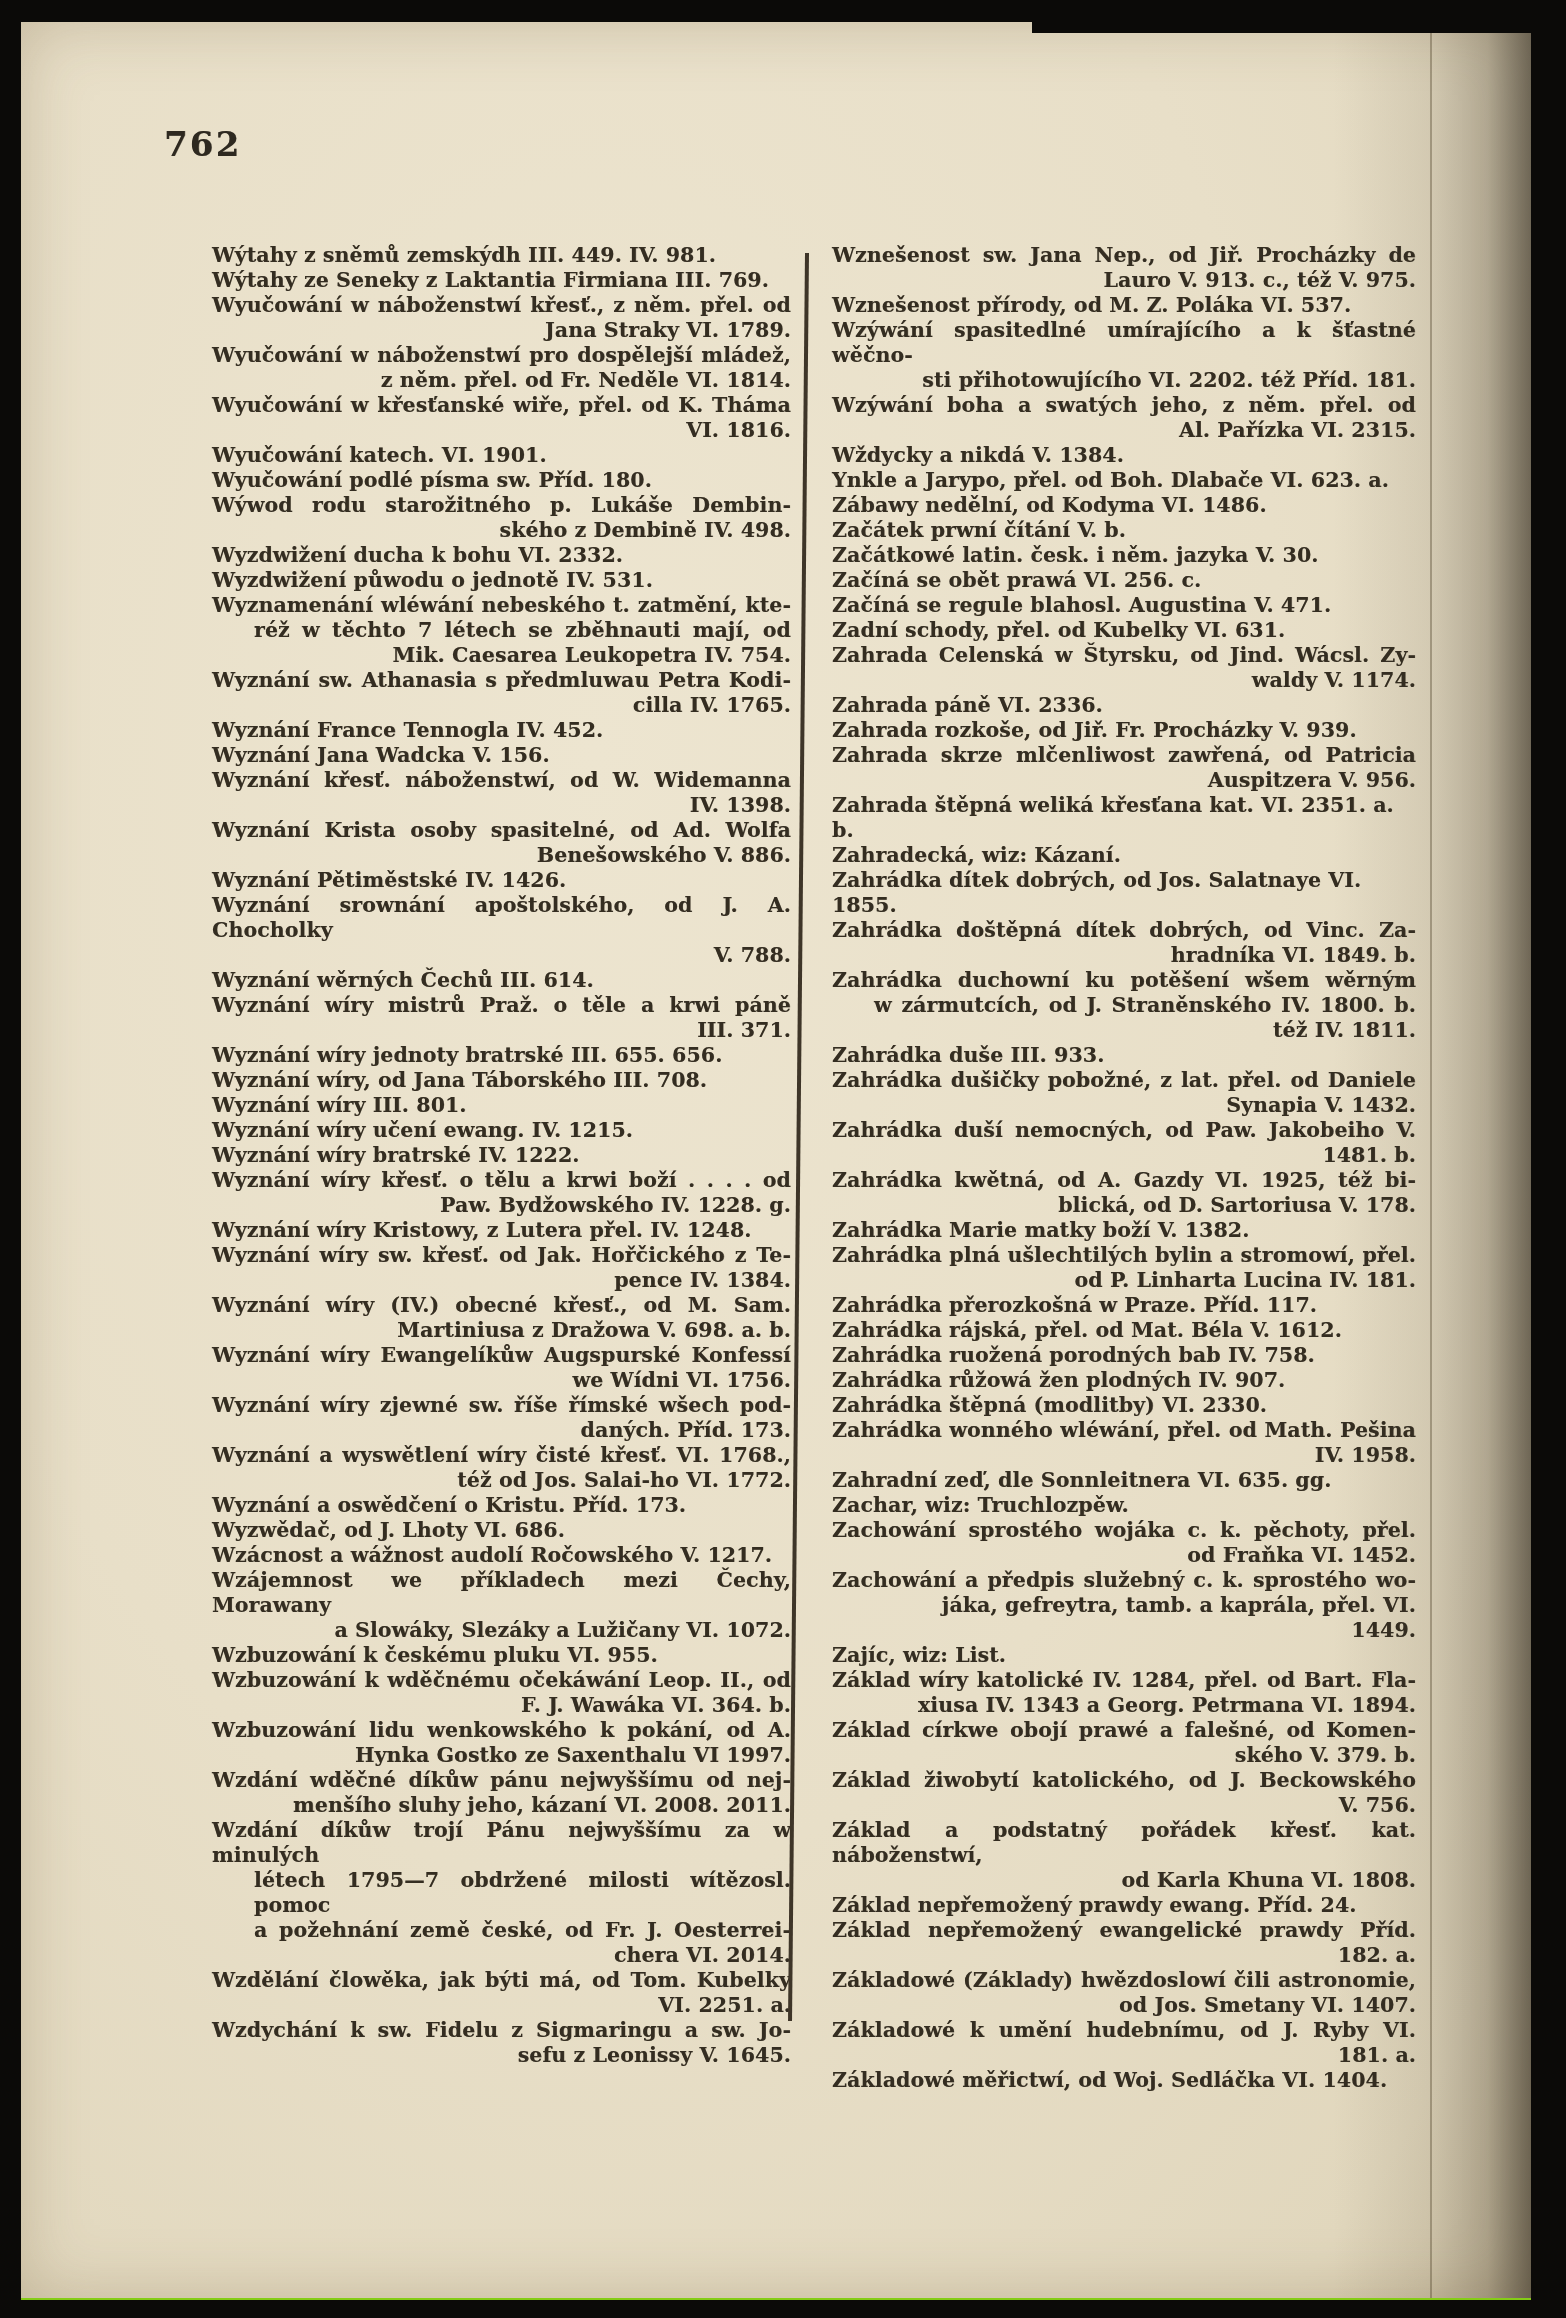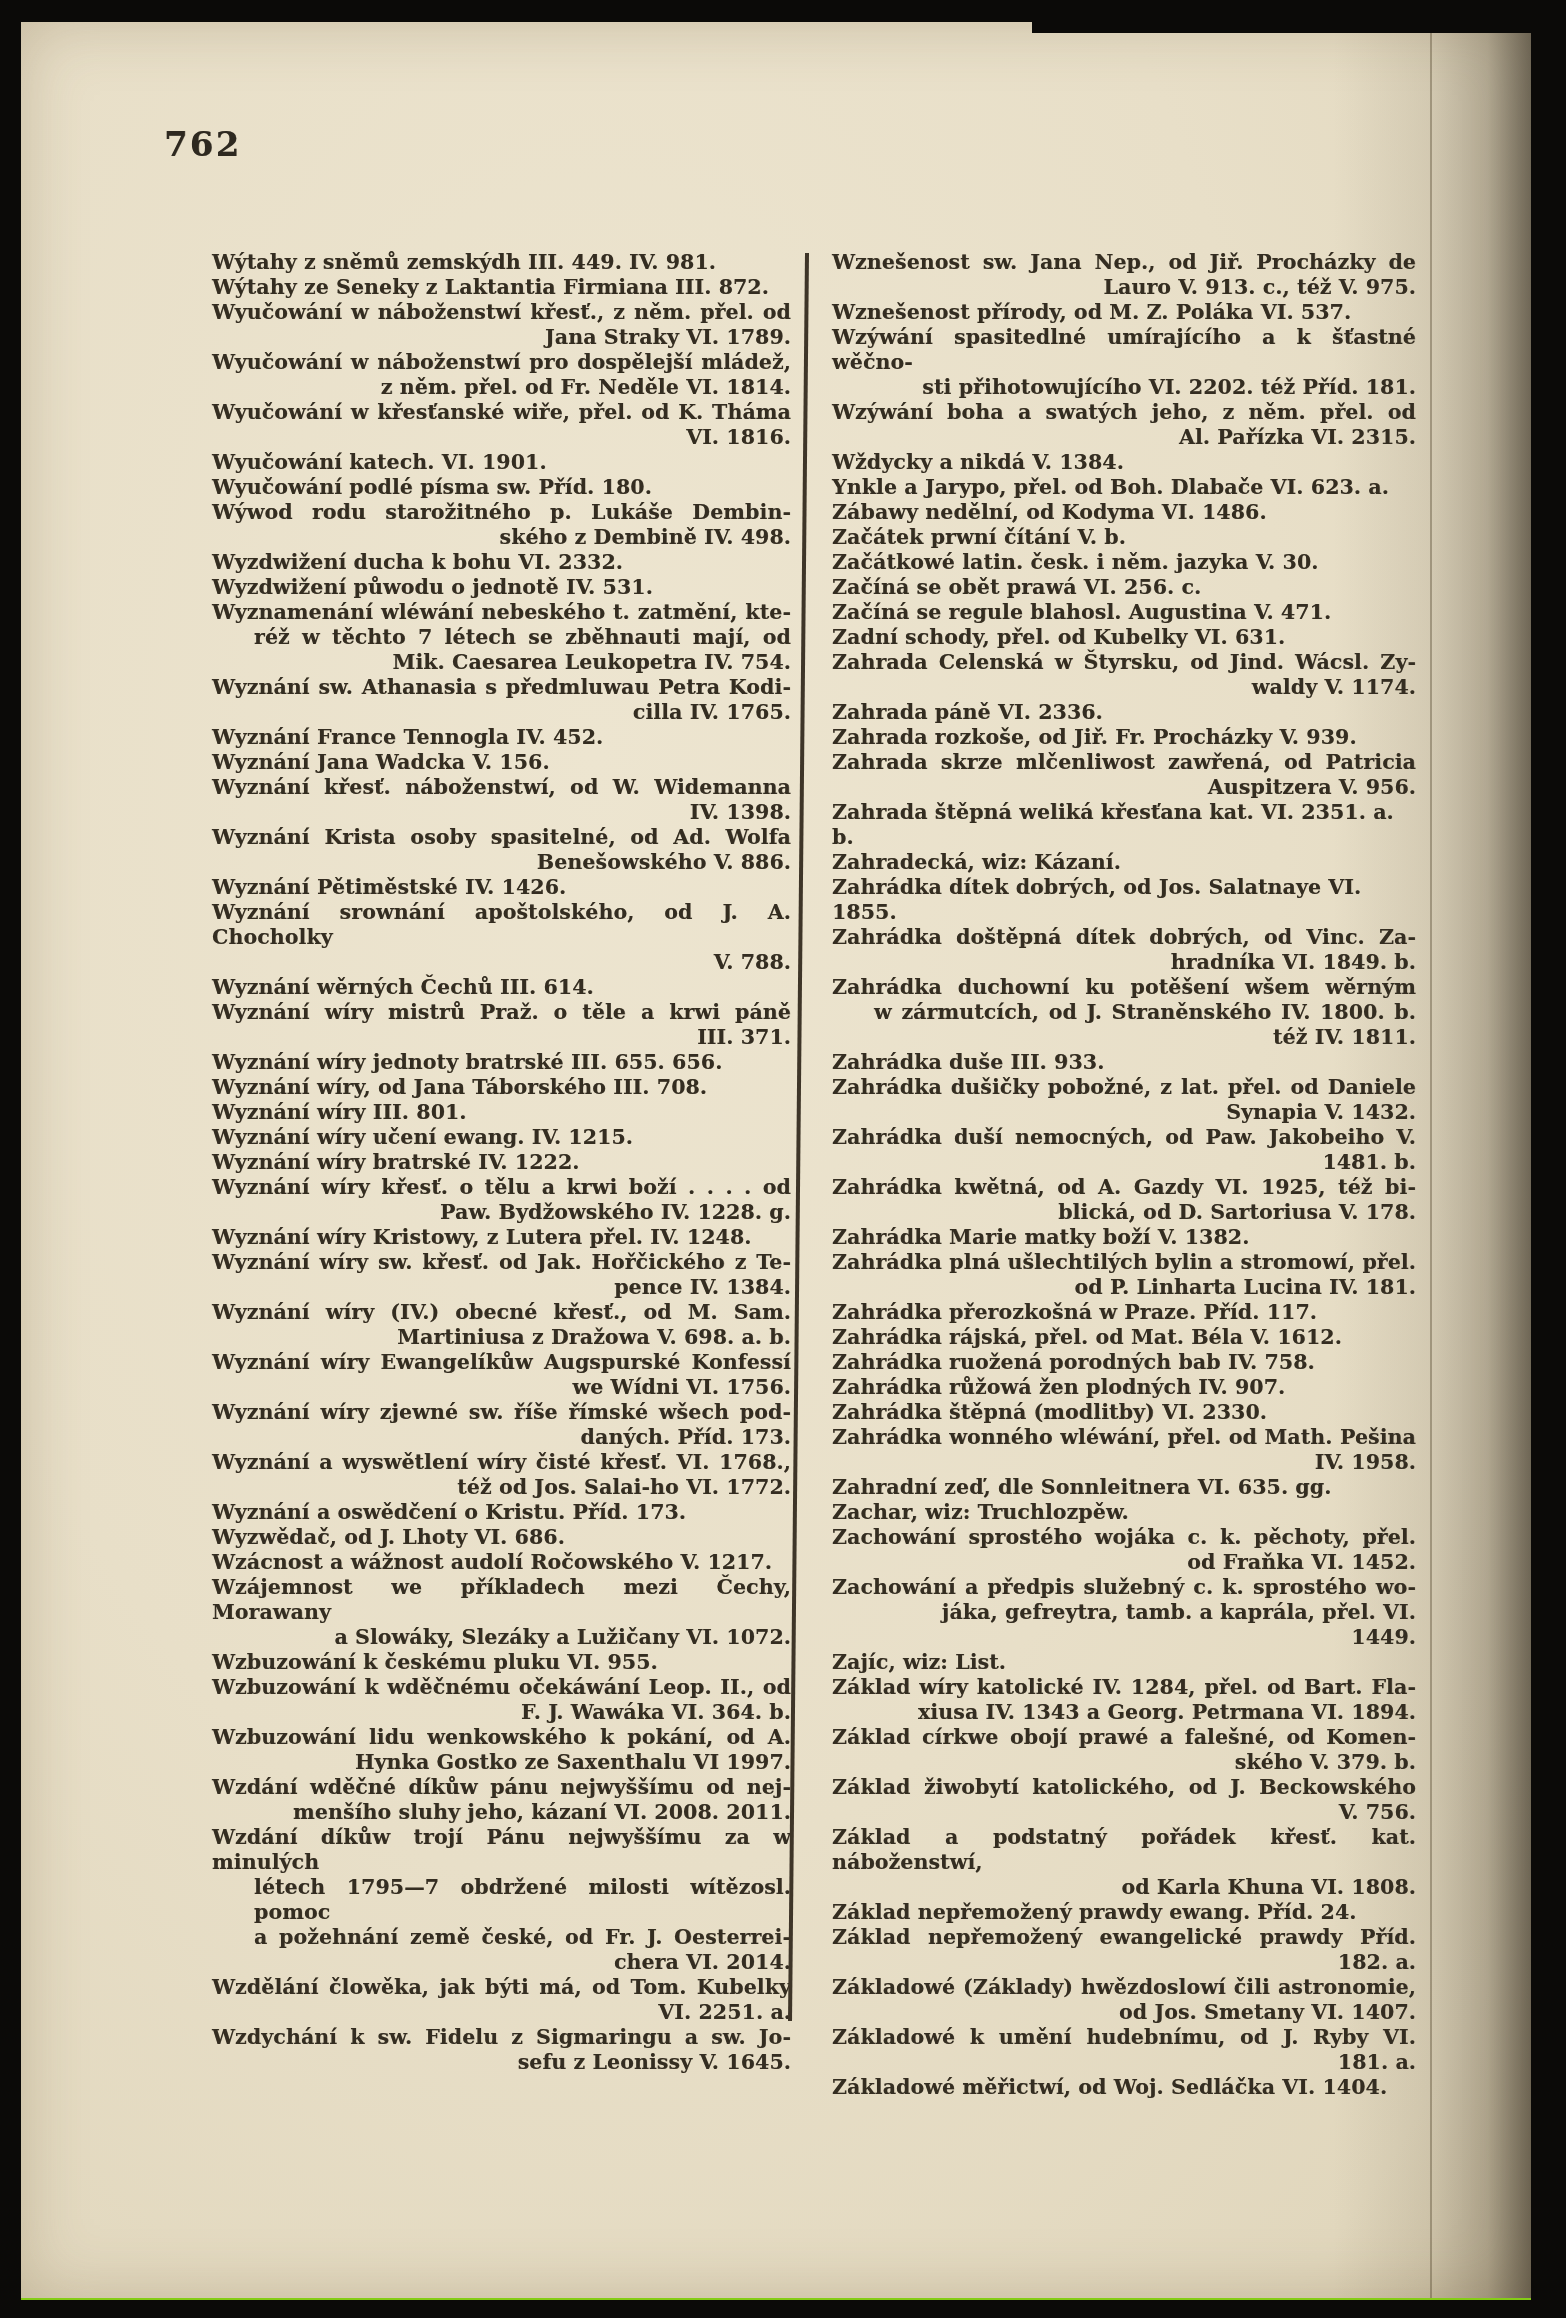--- a/index.html
+++ b/index.html
@@ -40,7 +40,7 @@
   }
 
   .col{
-    position:absolute;top:250px;
+    position:absolute;top:243px;
     font-size:20.5px;font-weight:bold;color:#342d21;
     line-height:25px;letter-spacing:0.1px;
     text-shadow:0.3px 0.3px 0.5px rgba(40,33,22,0.42);

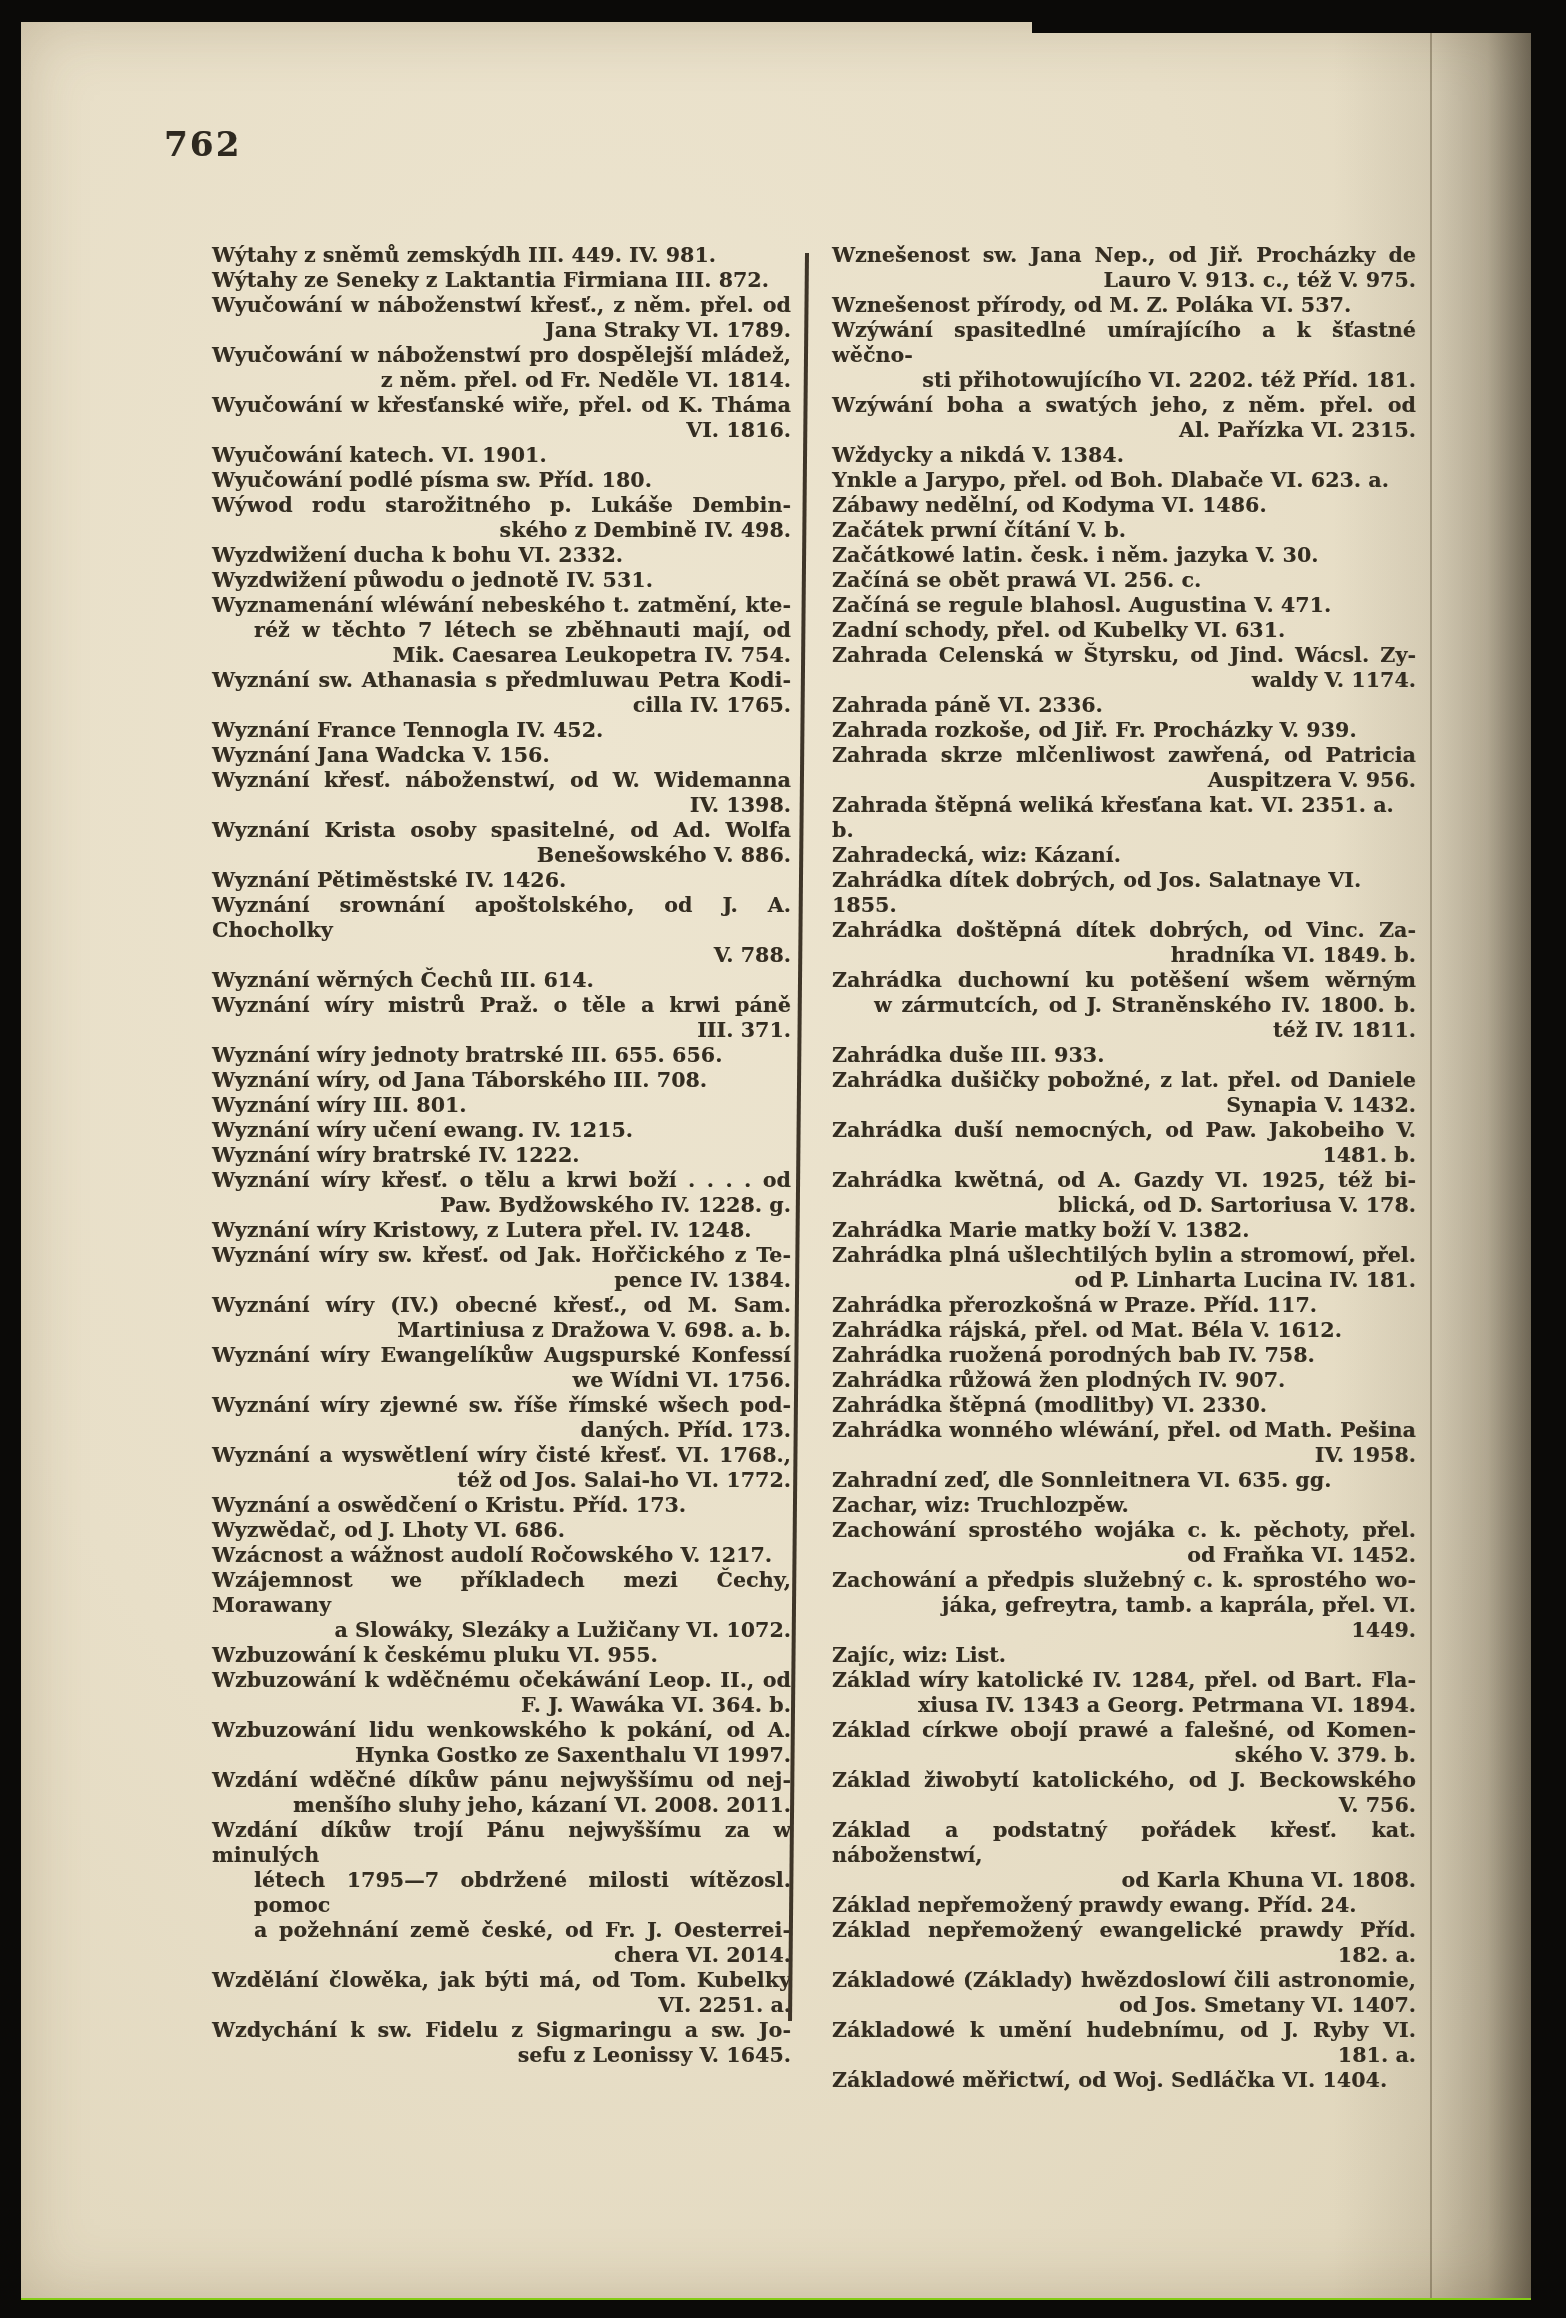--- a/index.html
+++ b/index.html
@@ -79,7 +79,7 @@
         <div class="ln">Wýtahy z sněmů zemskýdh III. 449. IV. 981.</div>
       </div>
       <div class="entry">
-        <div class="ln">Wýtahy ze Seneky z Laktantia Firmiana III. 872.</div>
+        <div class="ln">Wýtahy ze Seneky z Laktantia Firmiana III. 769.</div>
       </div>
       <div class="entry">
         <div class="ln just">Wyučowání w náboženstwí křesť., z něm. přel. od</div>

